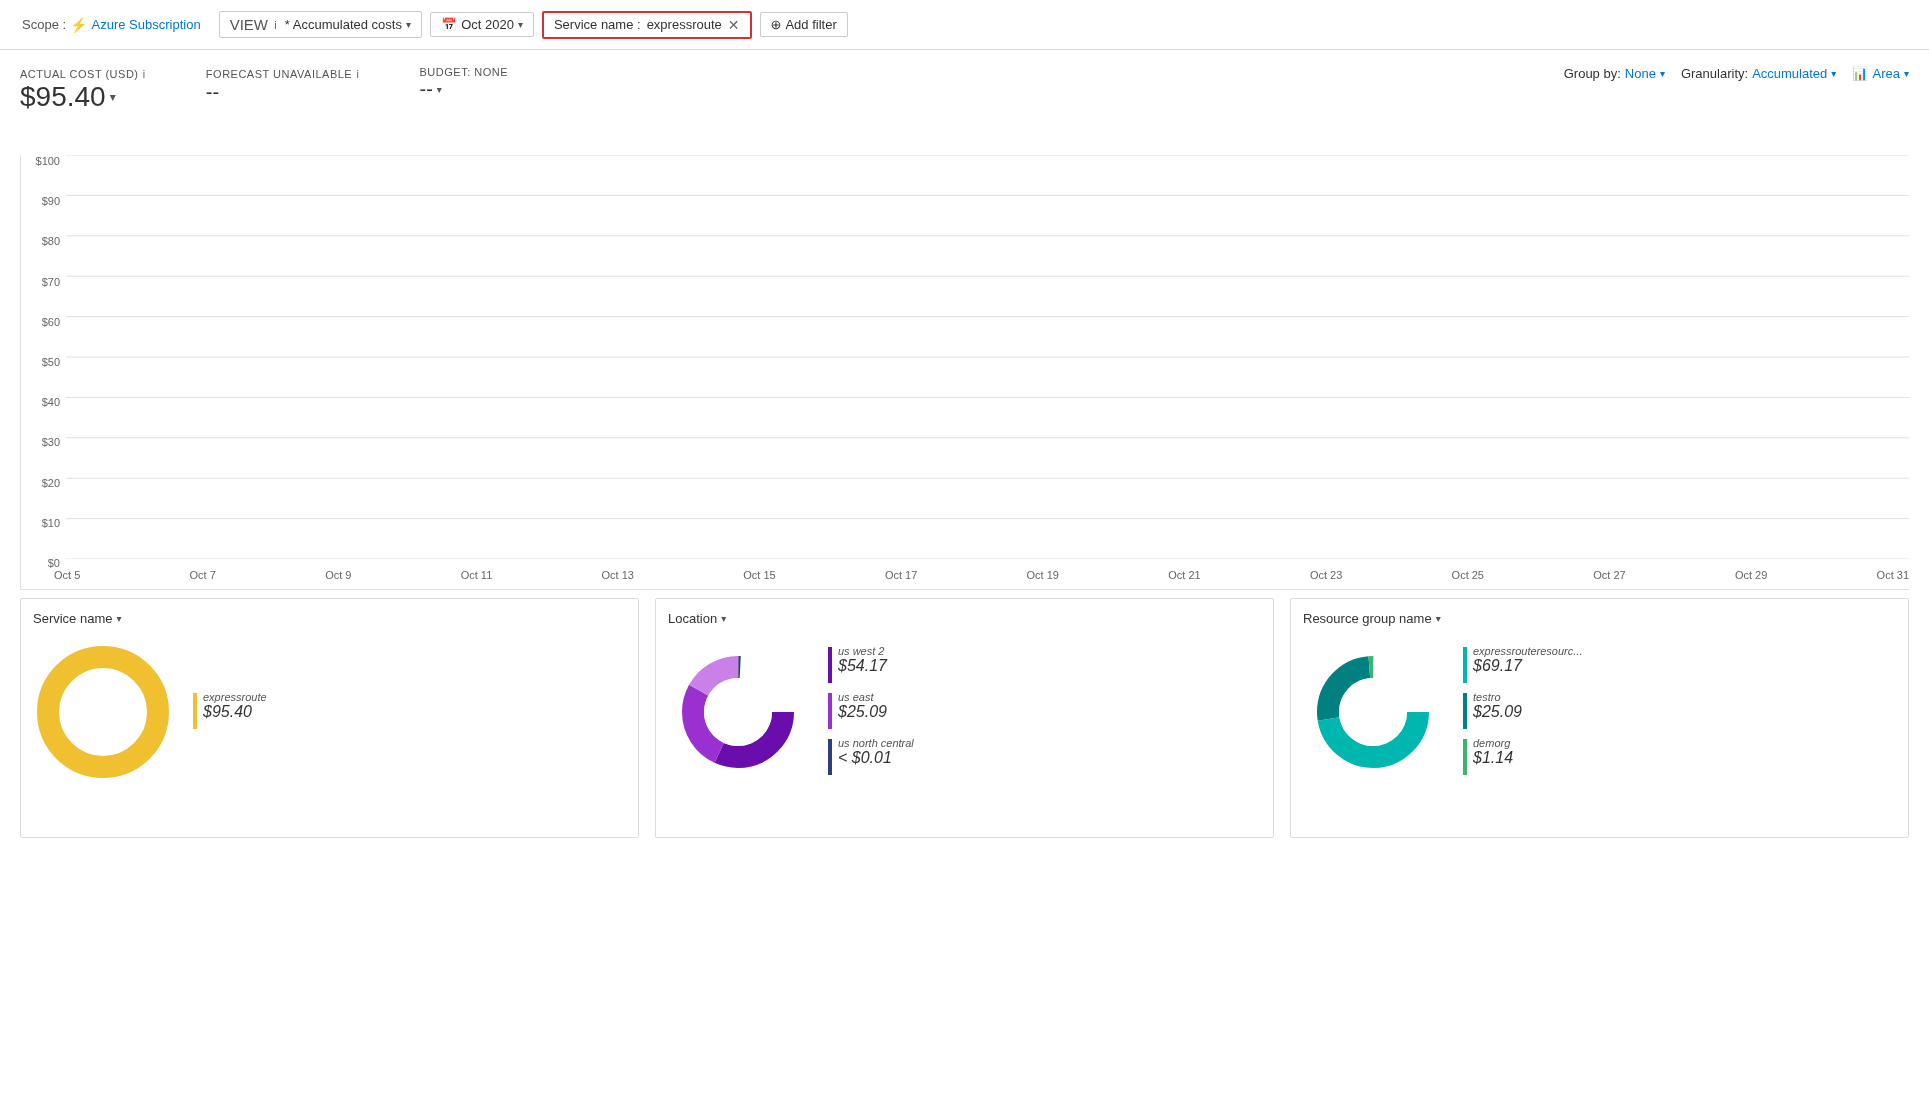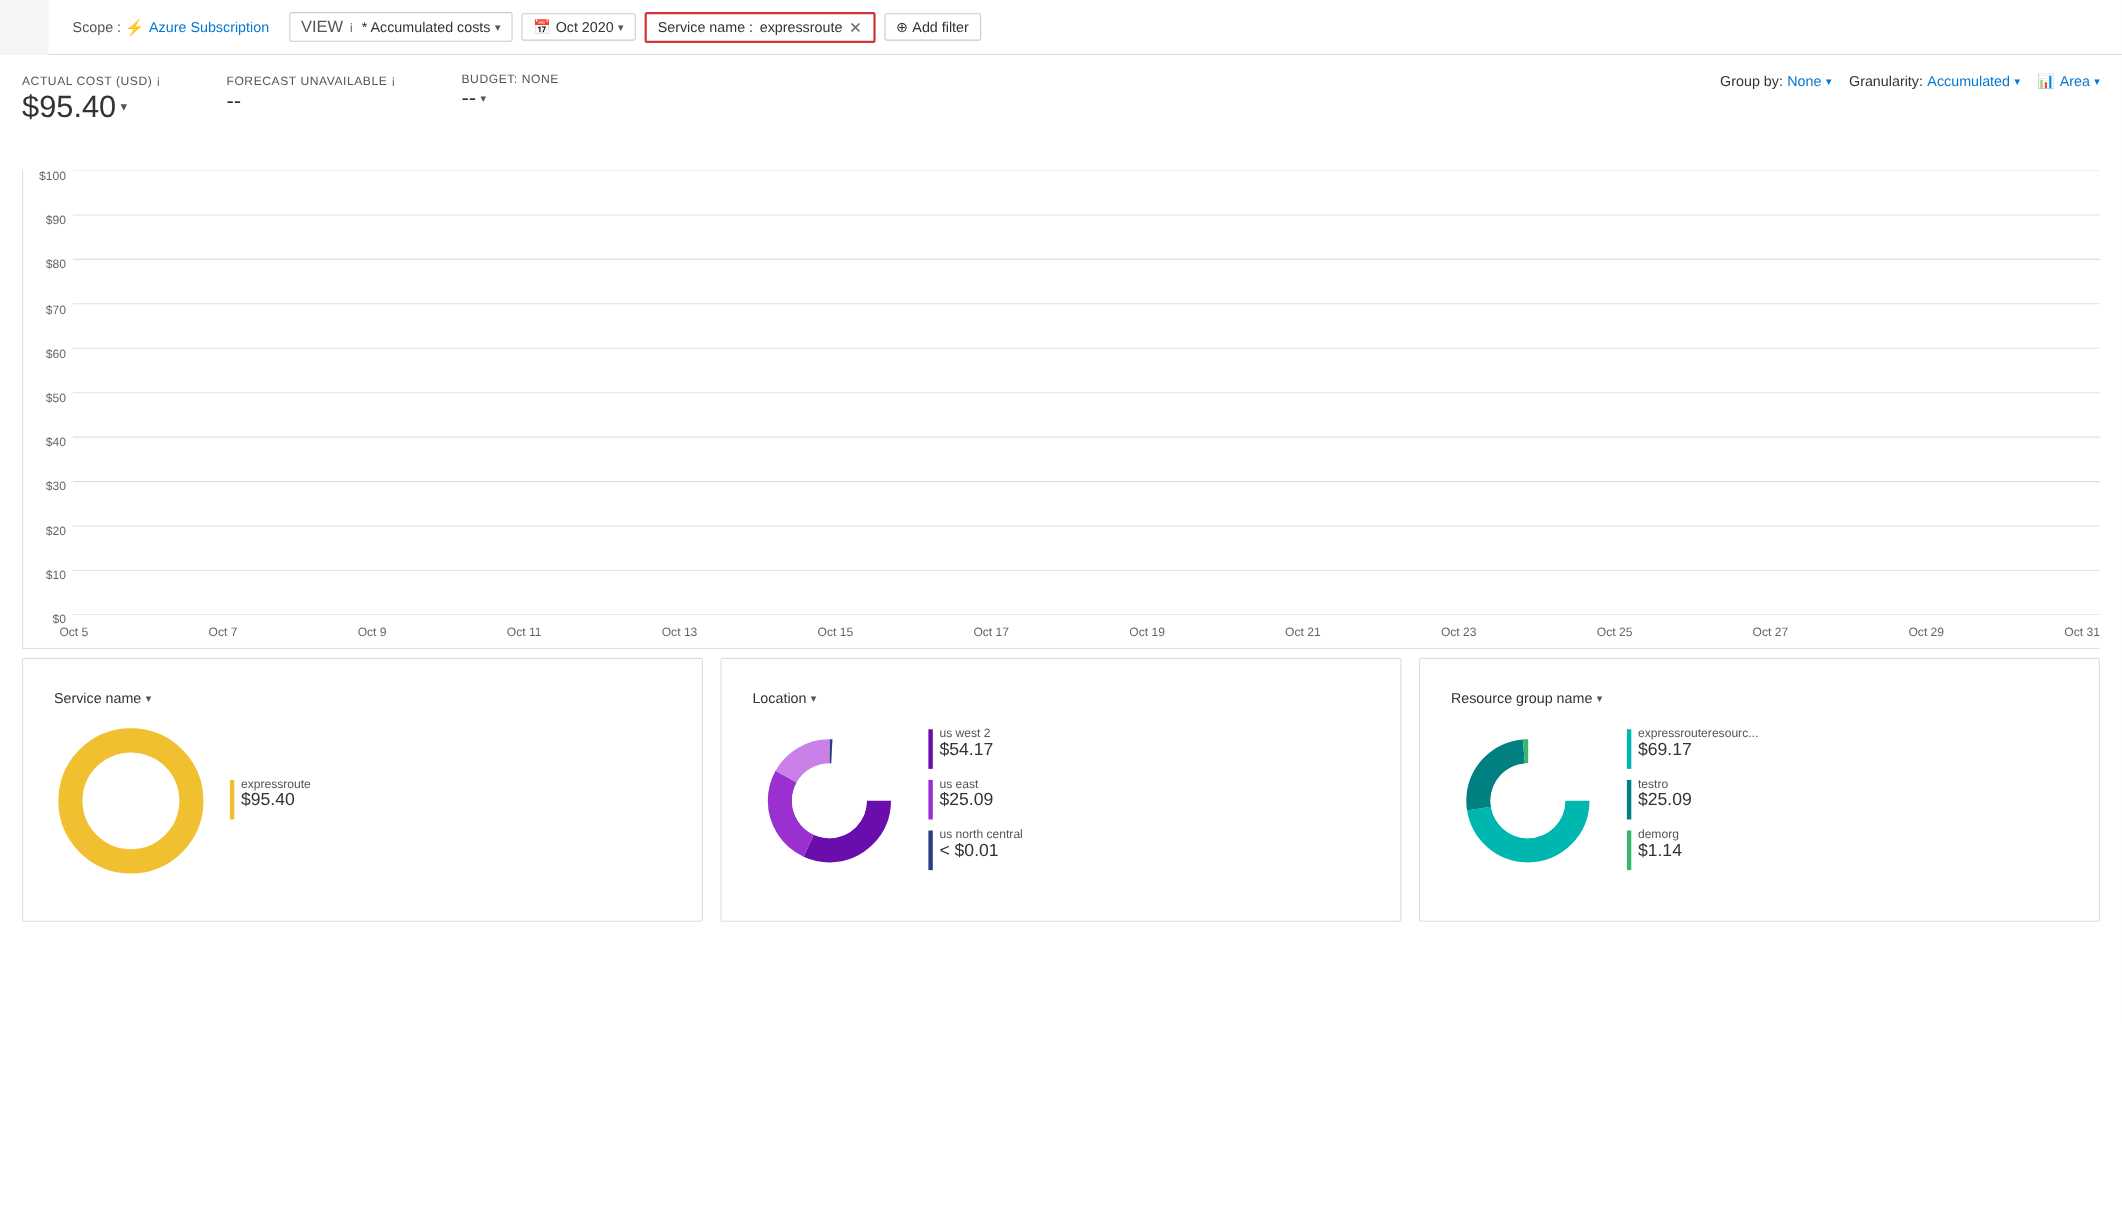--- a/index.html
+++ b/index.html
@@ -9,7 +9,7 @@
     .toolbar {
       display: flex; align-items: center; gap: 8px;
       background: #fff; border-bottom: 1px solid #ddd;
-      padding: 8px 12px; min-height: 50px; margin-left: 44px;
+      padding: 8px 12px; min-height: 50px;
     }
     .toolbar-item {
       display: flex; align-items: center; gap: 4px;

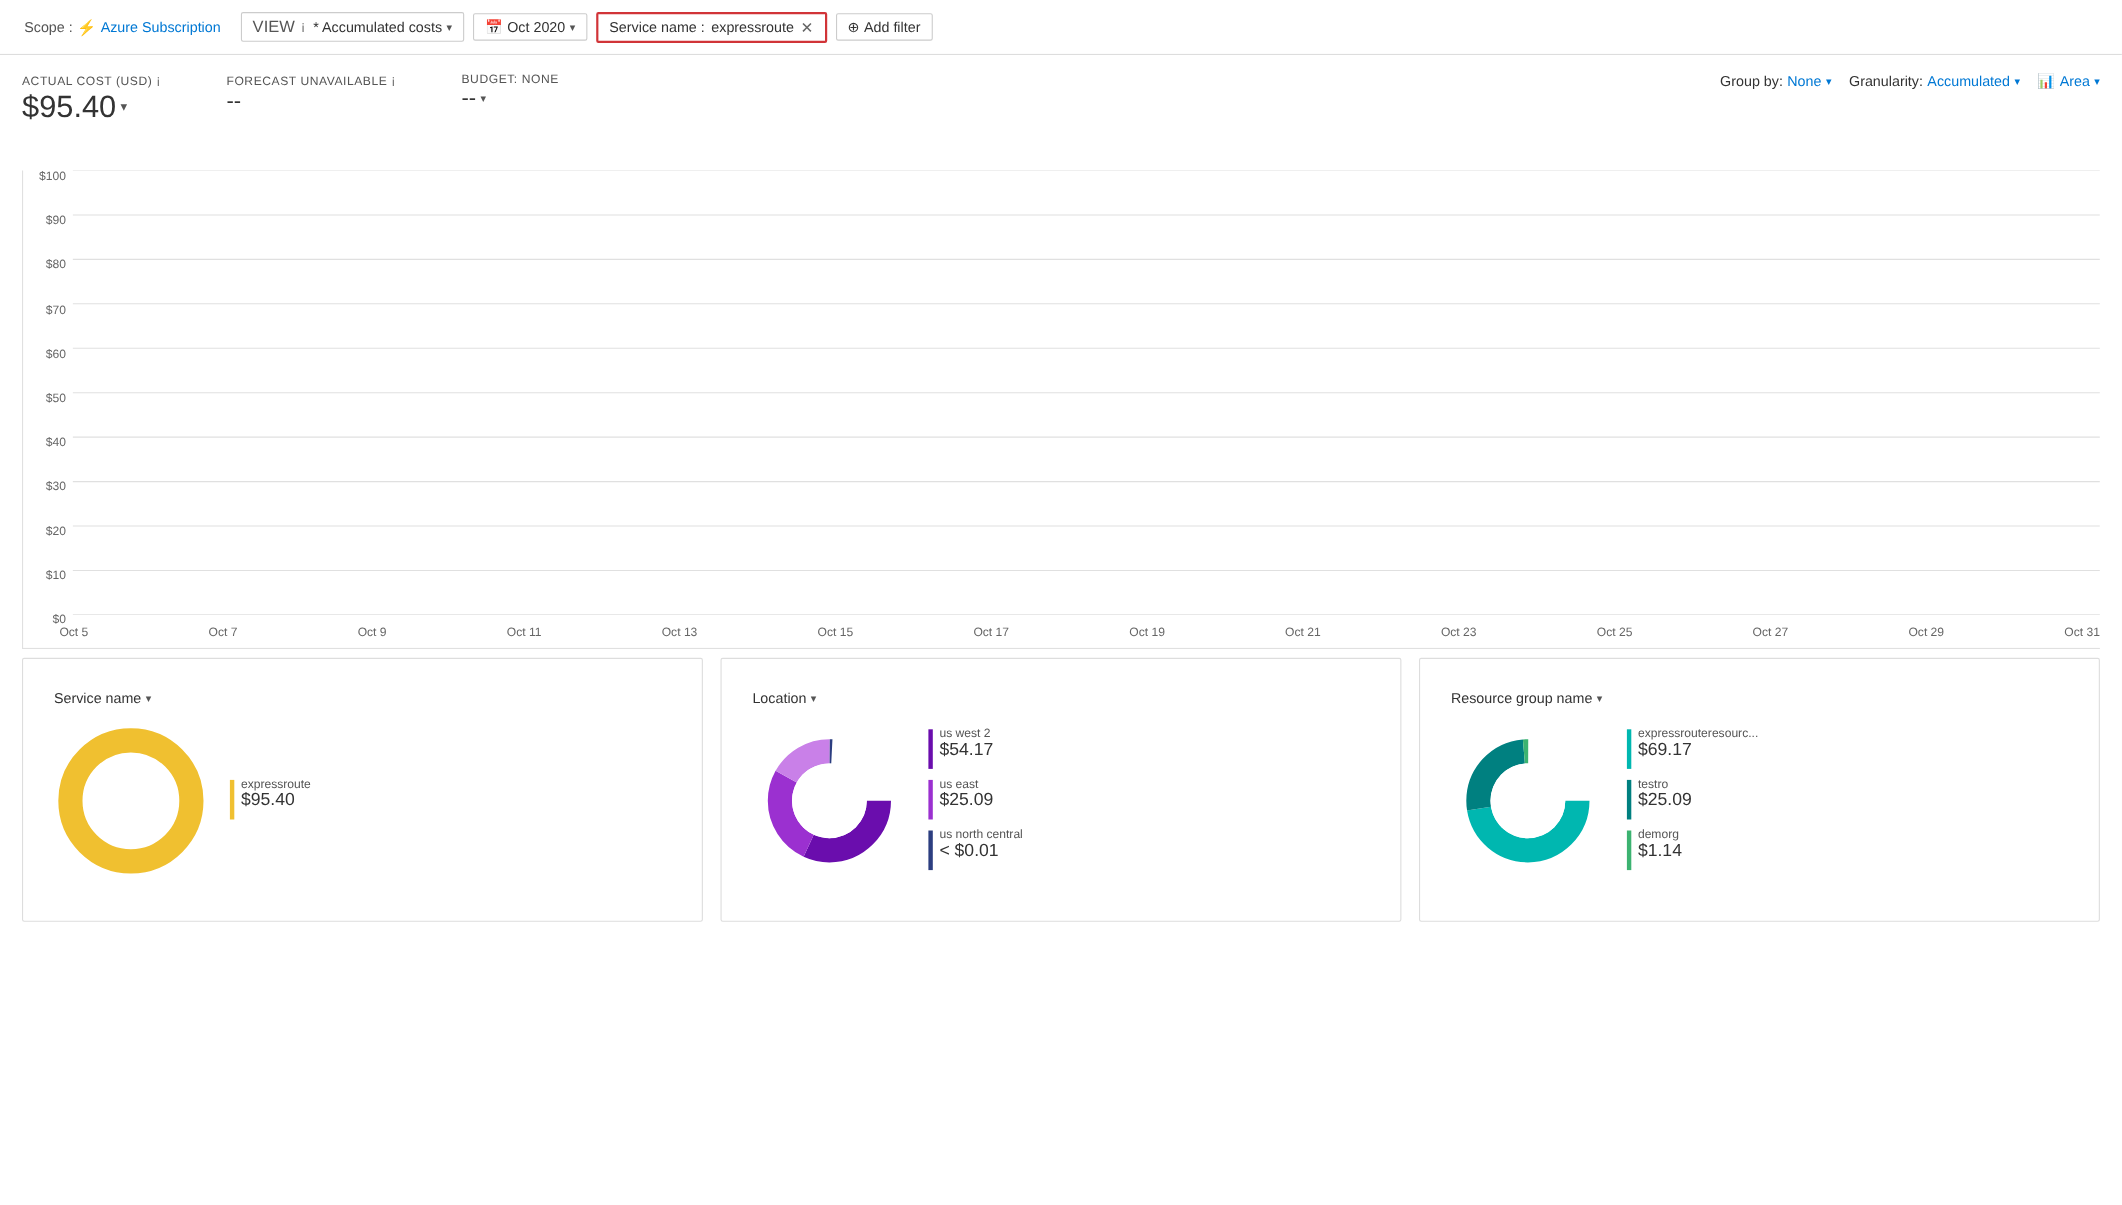--- a/index.html
+++ b/index.html
@@ -88,7 +88,7 @@
     .cards-row { display: flex; gap: 16px; }
     .card {
       flex: 1; border: 1px solid #ddd; border-radius: 2px;
-      padding: 28px; background: #fff; min-height: 240px;
+      padding: 12px; background: #fff; min-height: 240px;
     }
     .card-header { display: flex; align-items: center; gap: 4px; font-size: 13px; font-weight: 500; margin-bottom: 16px; cursor: pointer; }
     .card-content { display: flex; align-items: center; gap: 20px; }

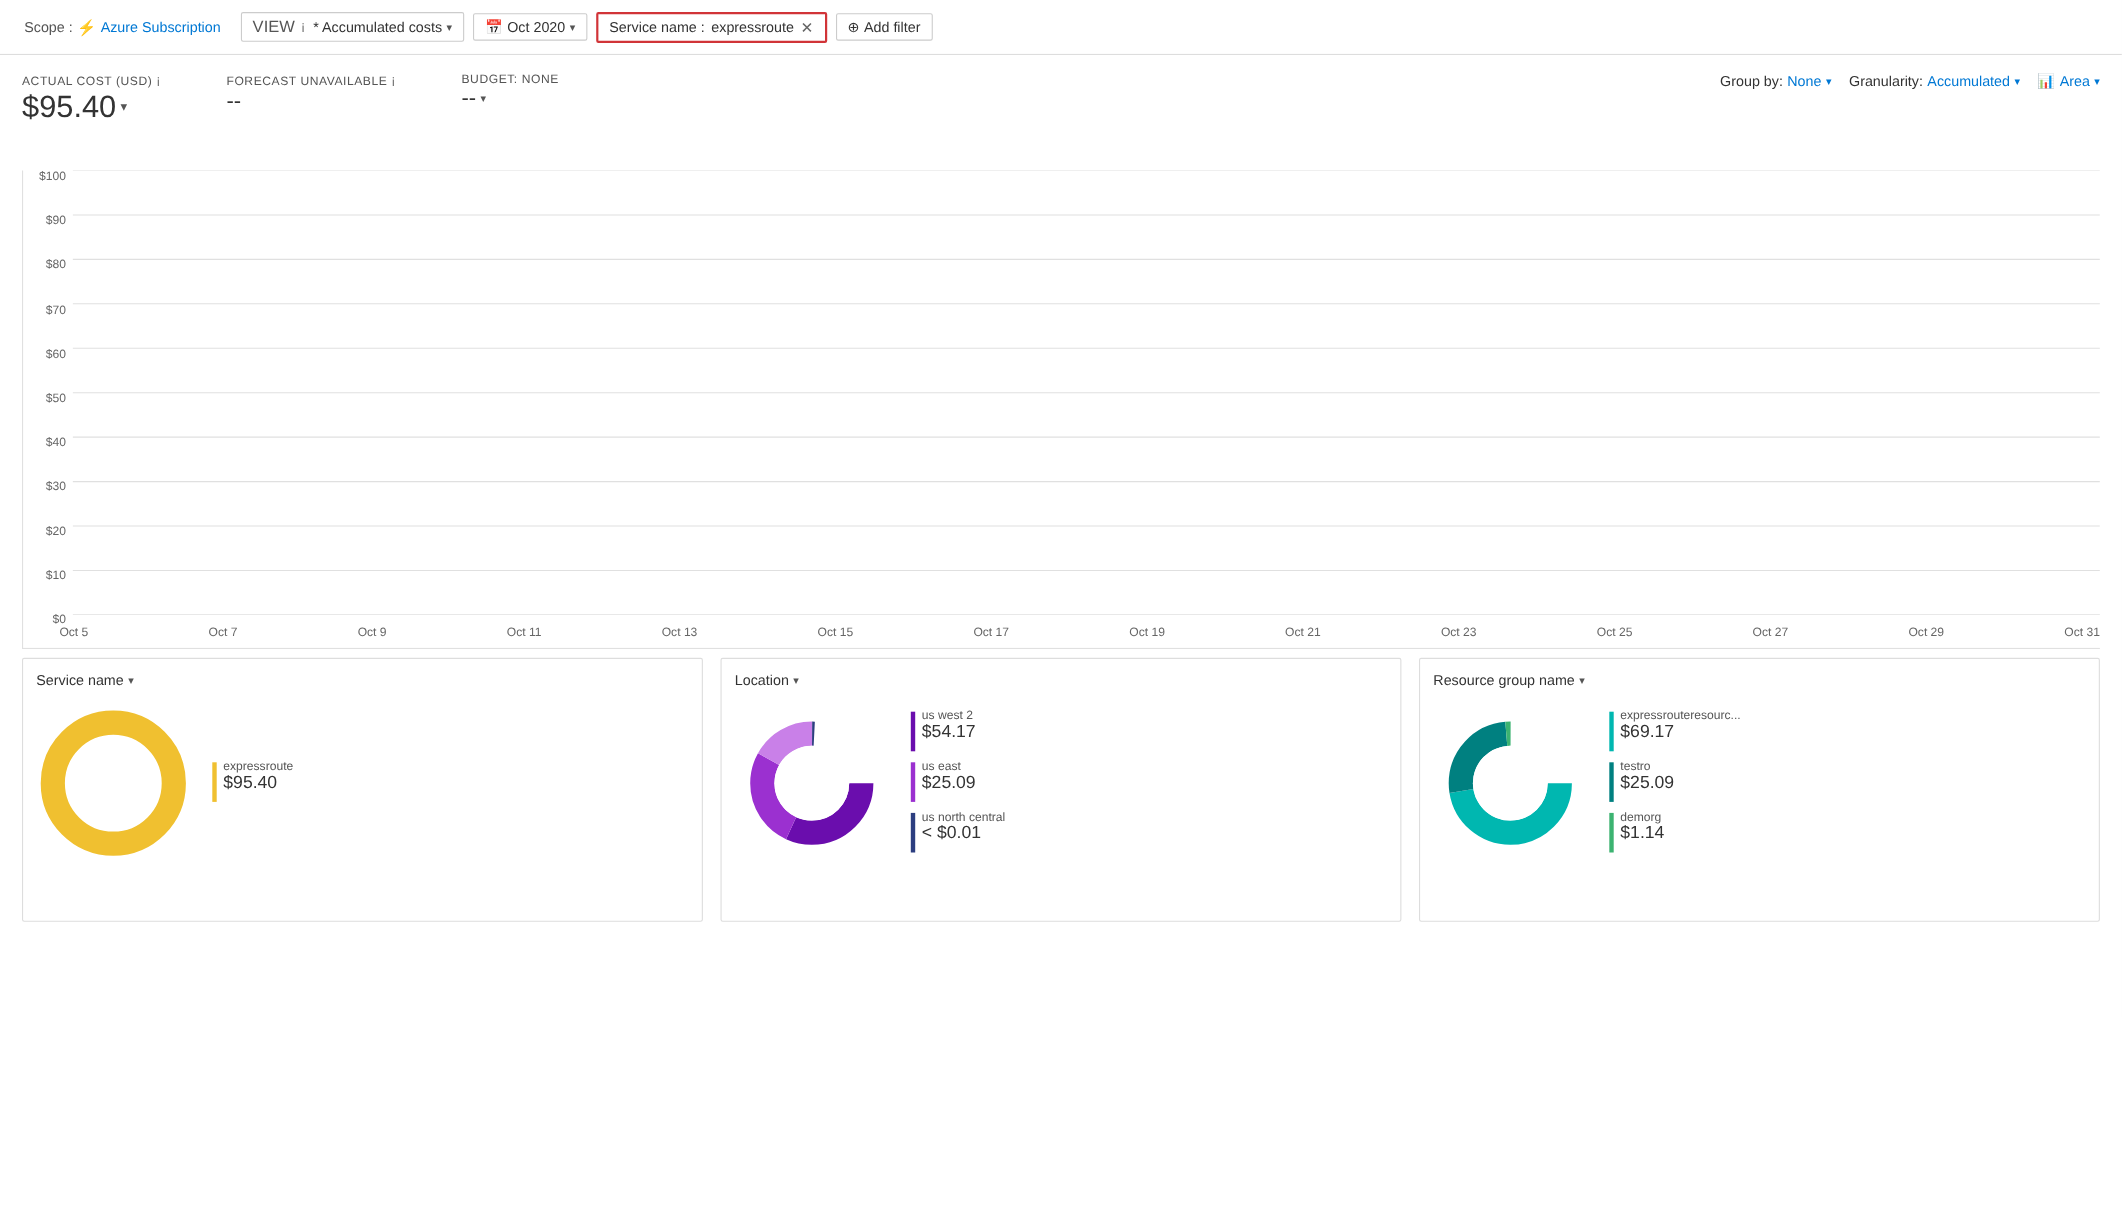--- a/index.html
+++ b/index.html
@@ -91,7 +91,7 @@
       padding: 12px; background: #fff; min-height: 240px;
     }
     .card-header { display: flex; align-items: center; gap: 4px; font-size: 13px; font-weight: 500; margin-bottom: 16px; cursor: pointer; }
-    .card-content { display: flex; align-items: center; gap: 20px; }
+    .card-content { display: flex; align-items: center; gap: 20px; font-style: italic; }
     .donut-wrapper { flex-shrink: 0; }
     .legend-list { flex: 1; }
     .legend-row { display: flex; align-items: flex-start; gap: 6px; margin-bottom: 8px; }

